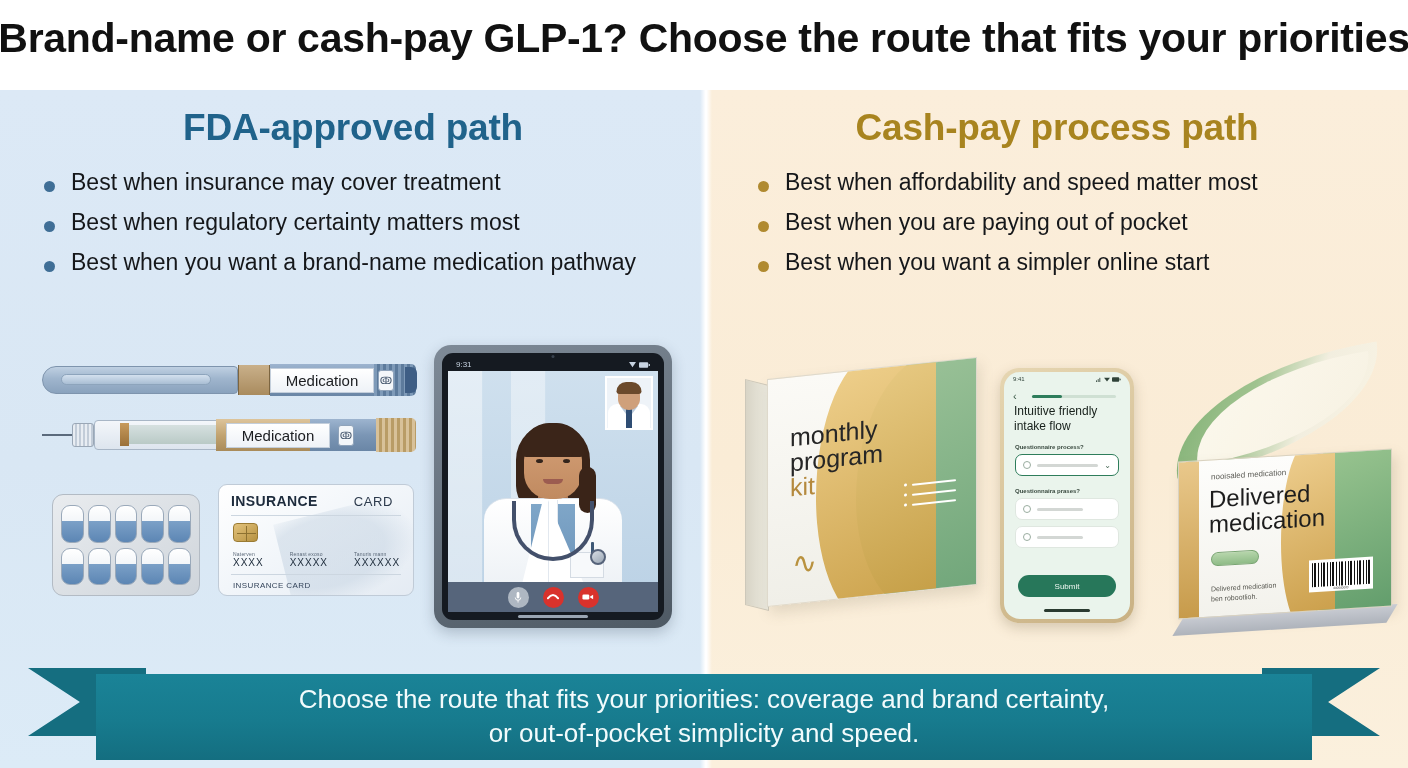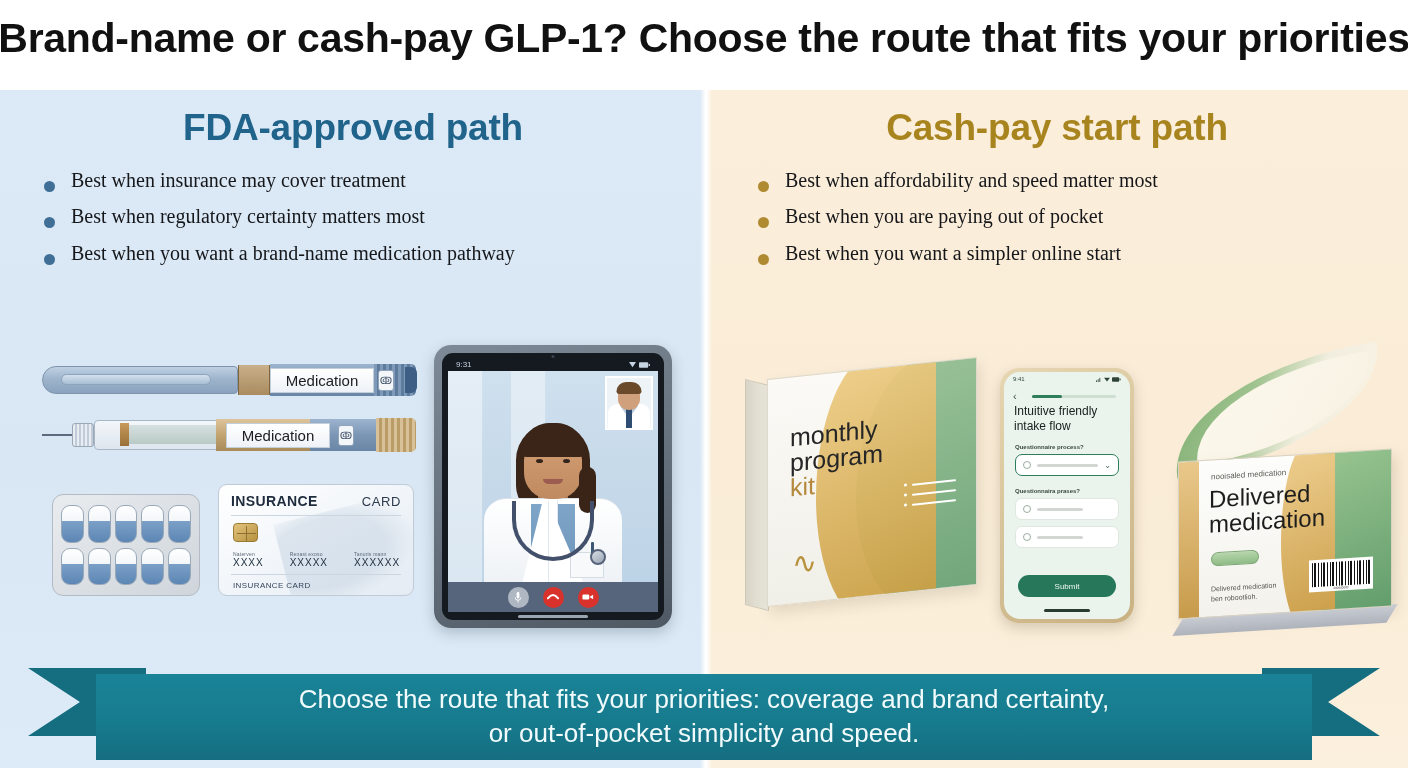--- a/index.html
+++ b/index.html
@@ -300,7 +300,7 @@
     </div>
 
     <div class="panel panel-right">
-      <div class="panel-heading heading-right">Cash-pay start path</div>
+      <div class="panel-heading heading-right">Cash-pay process path</div>
 
       <div class="bullets bullets-right">
         <div class="bullet-row">

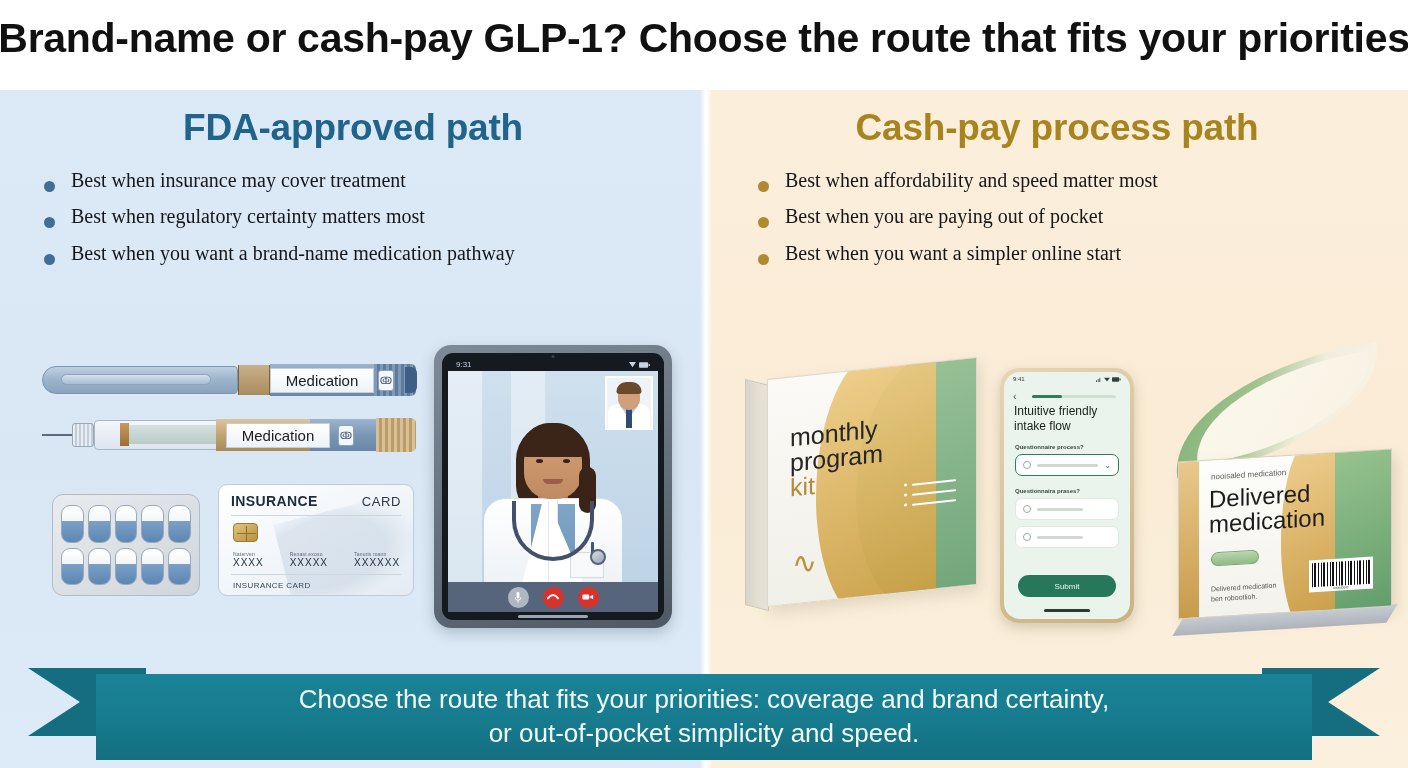--- a/index.html
+++ b/index.html
@@ -43,7 +43,7 @@
   .bullet-dot { width:11px; height:11px; border-radius:50%; flex:0 0 11px; margin-top:13px; margin-right:16px; }
   .dot-left  { background:#3f6e96; }
   .dot-right { background:#b08a30; }
-  .bullet-text { font-size:20px; color:#15171a; line-height:1.22;font-family:Liberation Serif, serif; }
+  .bullet-text { font-size:23px; color:#15171a; line-height:1.22; }
 
   
   .pen { position:absolute; height:34px; }

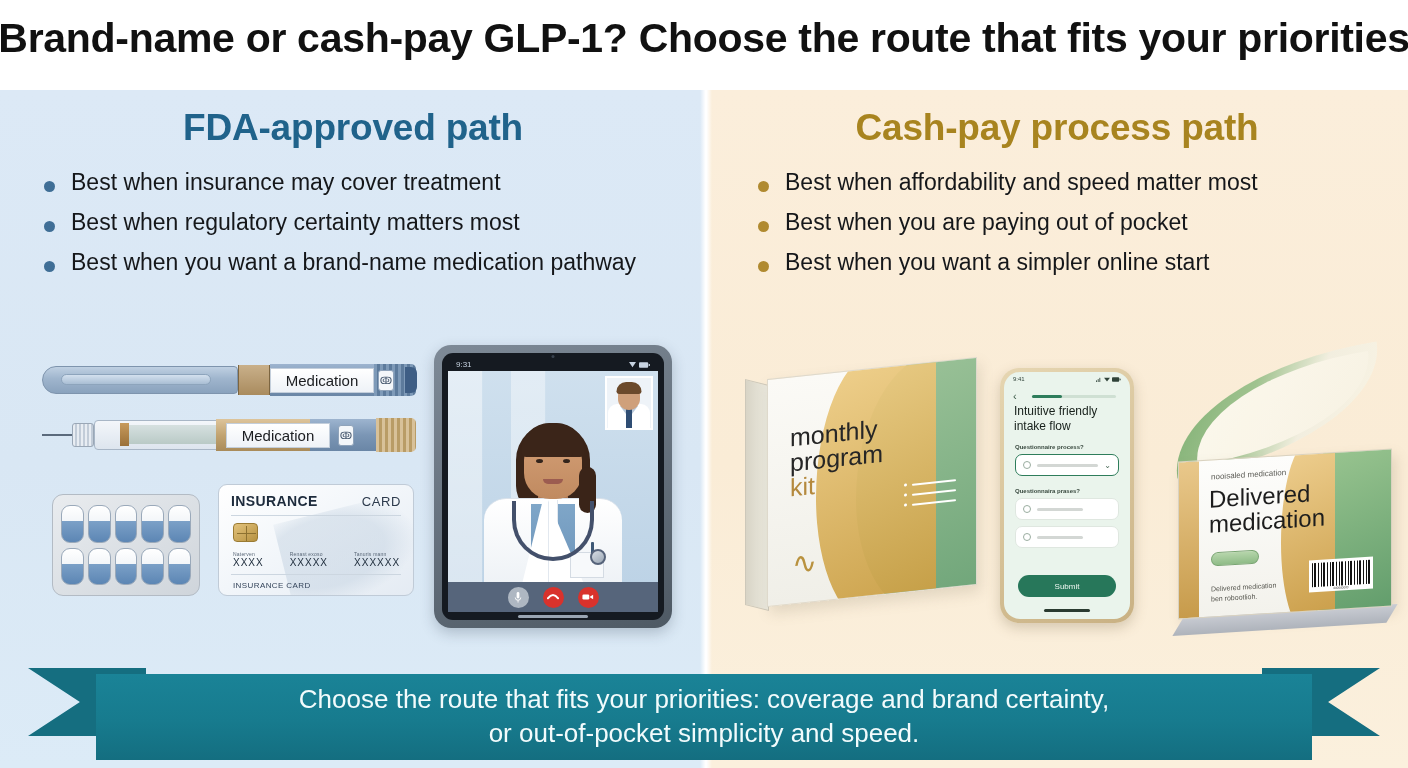--- a/index.html
+++ b/index.html
@@ -99,7 +99,7 @@
   .ins-card { position:absolute; left:218px; top:484px; width:196px; height:112px;
     background:linear-gradient(150deg,#ffffff 0%,#f2f6fa 48%,#e4ebf3 100%);
     border:1px solid #c0cbd7; border-radius:9px; overflow:hidden; }
-  .ins-top { position:absolute; left:12px; top:8px; right:12px; display:flex;
+  .ins-top { position:absolute; left:12px; top:8px; right:20px; display:flex;
     justify-content:space-between; align-items:baseline; }
   .ins-word1 { font-size:14px; font-weight:bold; color:#1d2b3c; letter-spacing:0.4px; }
   .ins-word2 { font-size:13px; color:#2c3a4c; letter-spacing:0.6px; }

